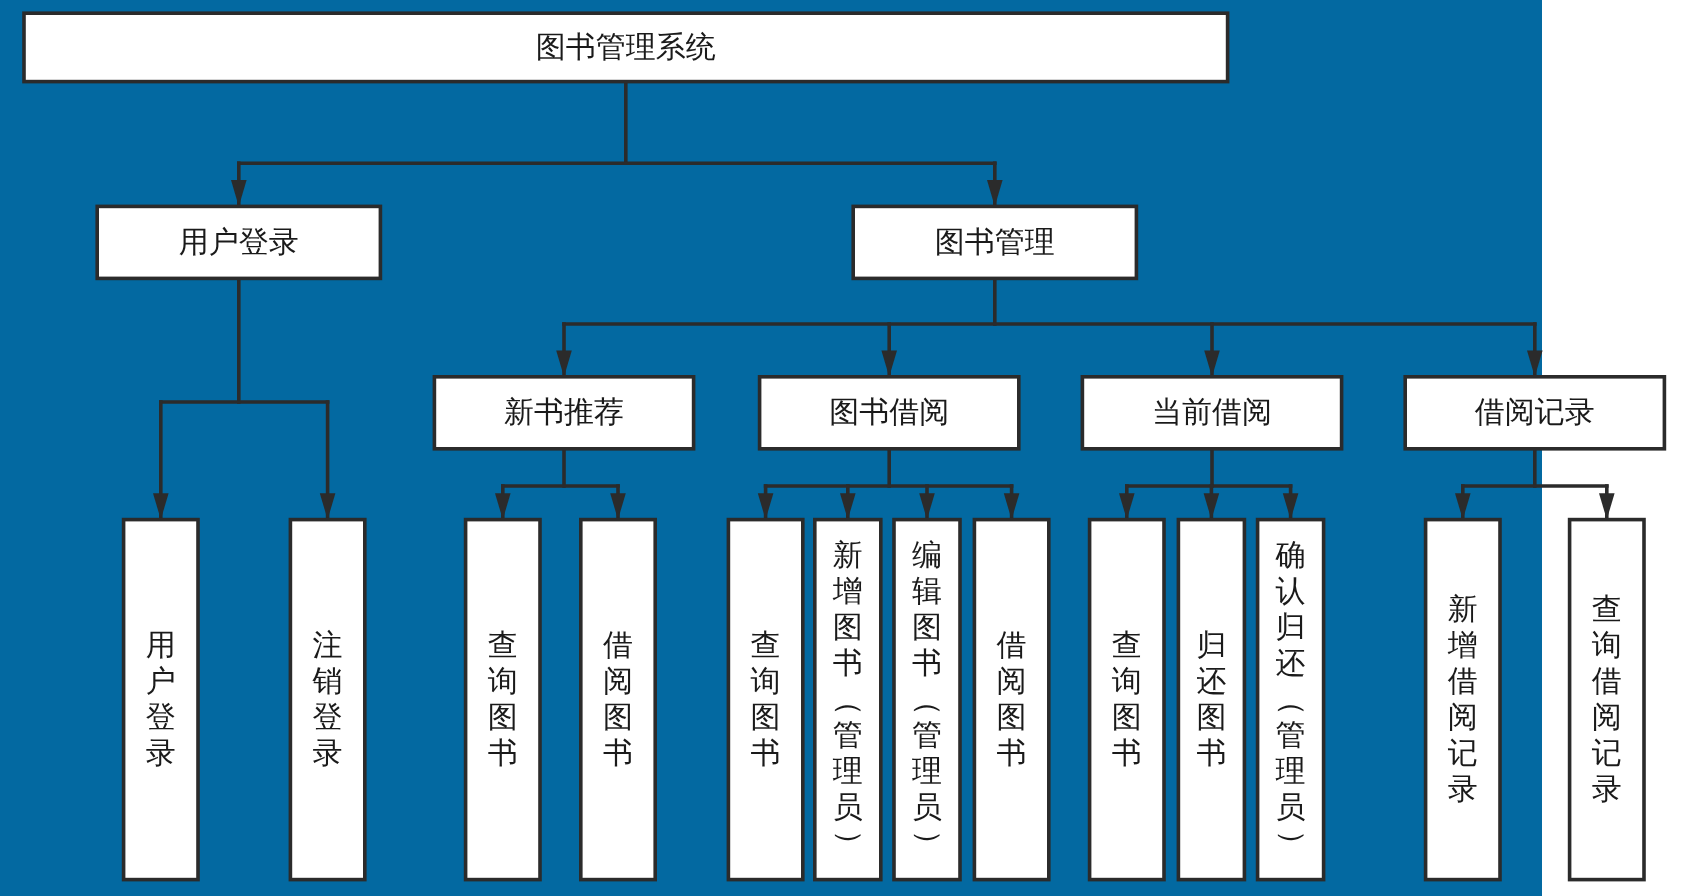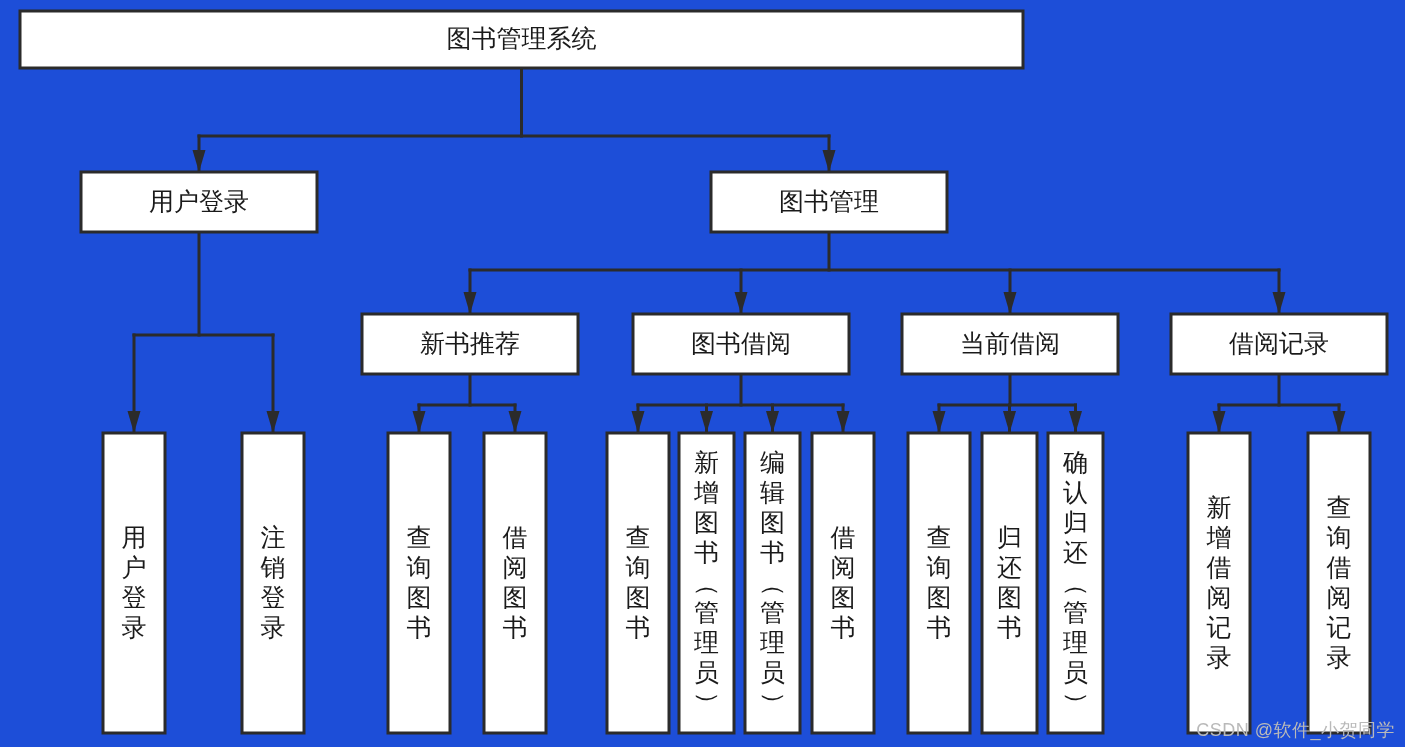--- a/index.html
+++ b/index.html
@@ -7,7 +7,7 @@
     width:1405px;height:747px;overflow:hidden;
     font-family:"Liberation Sans","DejaVu Sans",sans-serif;
   }
-  #stage{position:relative;width:1405px;height:747px;background:#1d4ed8;}
+  #stage{position:relative;width:1285px;height:747px;background:#0369a1;}
   svg#diagram{position:absolute;left:0;top:0;width:1405px;height:747px;display:block;}
   .node-rect{fill:#ffffff;stroke:#2b2b2b;stroke-width:3;}
   .conn{stroke:#2b2b2b;stroke-width:3;fill:none;stroke-linecap:square;}

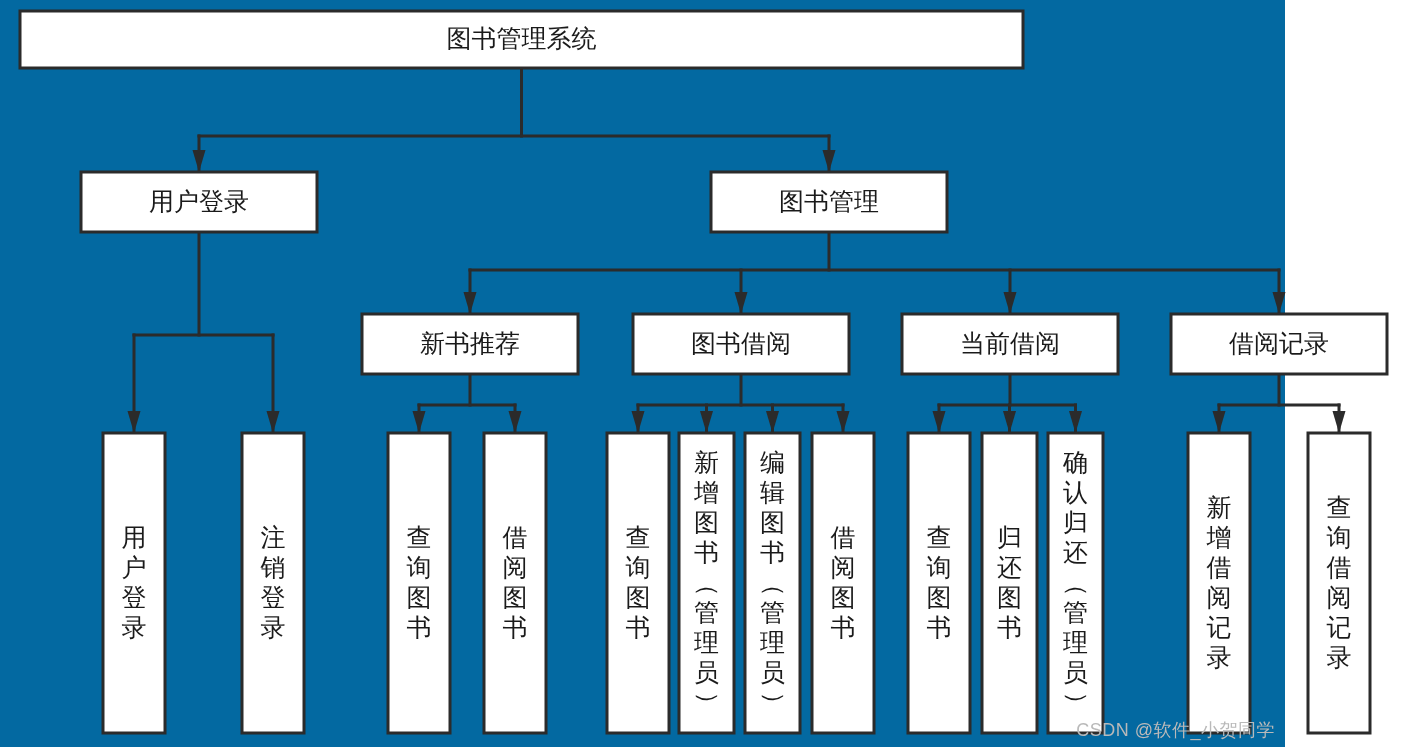--- a/index.html
+++ b/index.html
@@ -241,7 +241,6 @@
         </g>
       </g>
   </svg>
-  <div class="watermark">CSDN @软件_小贺同学</div>
 </div>
 
 </body></html>

